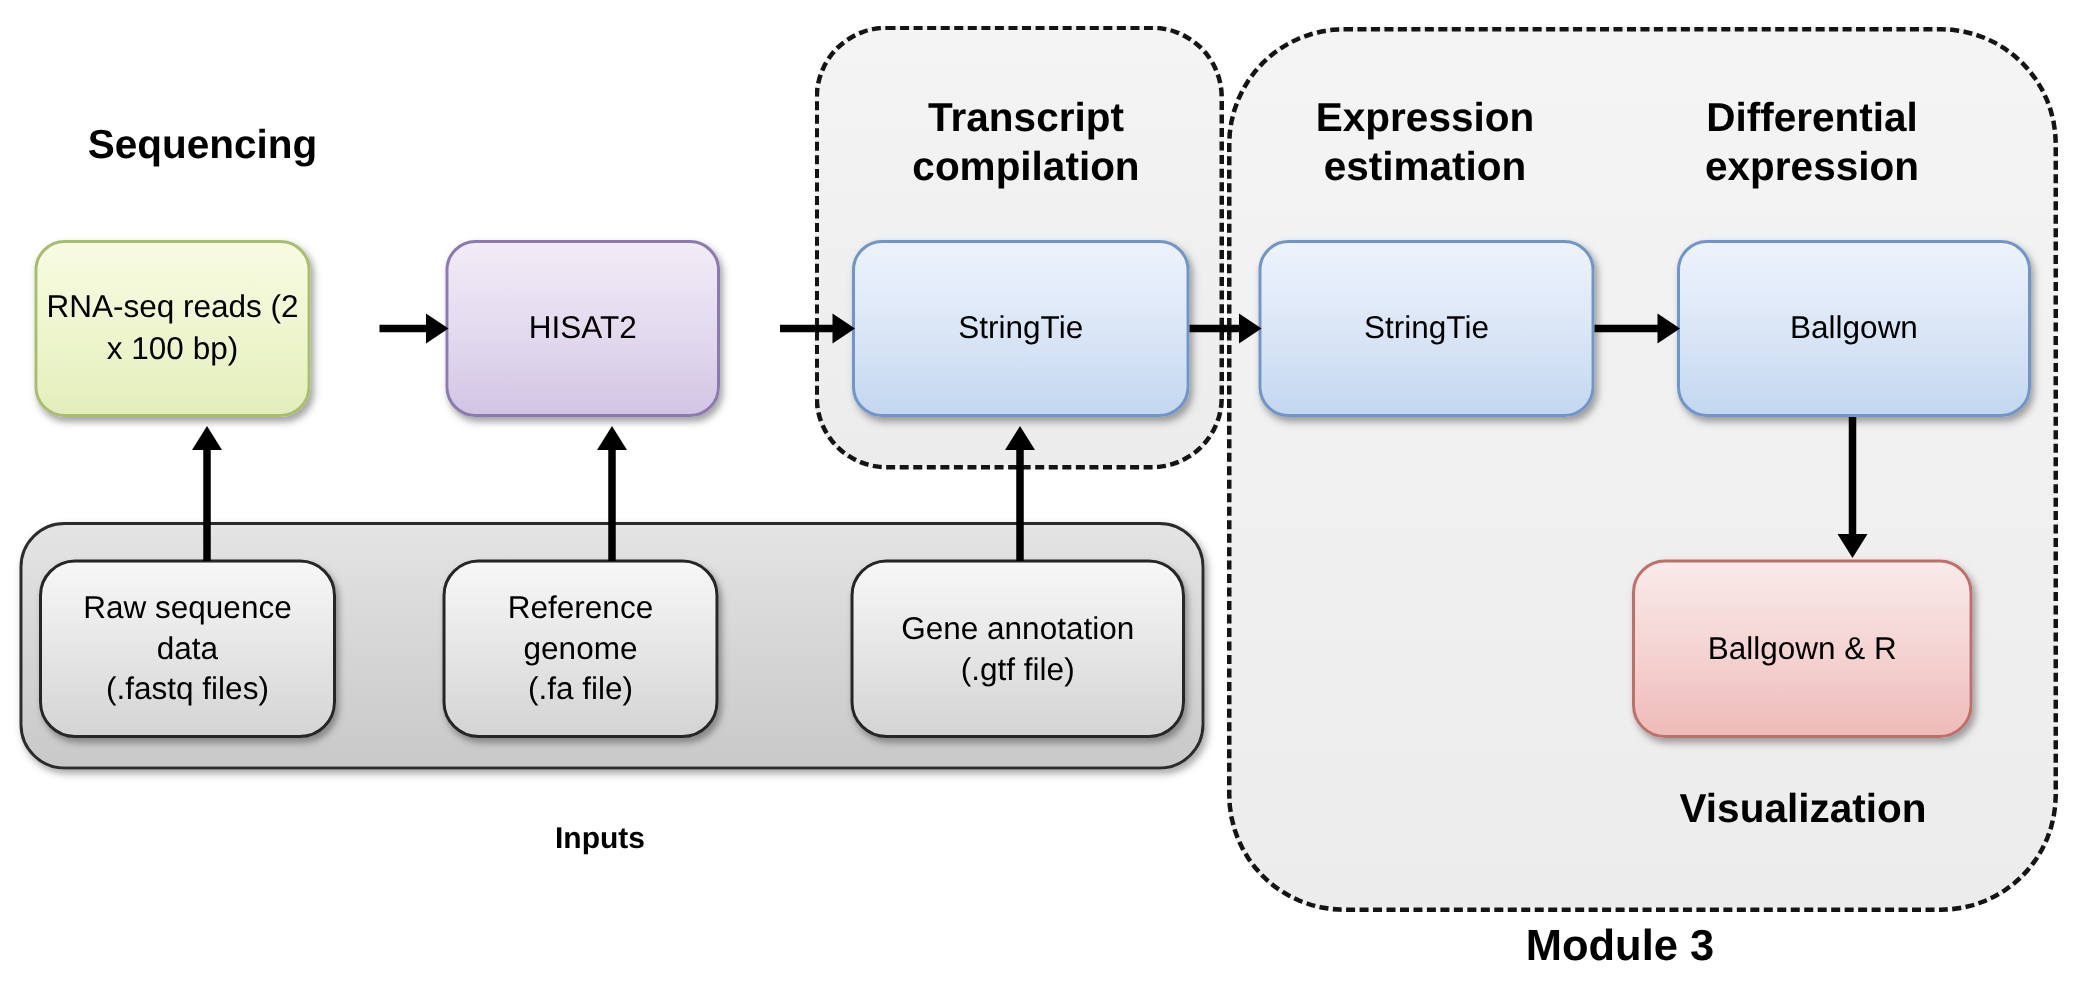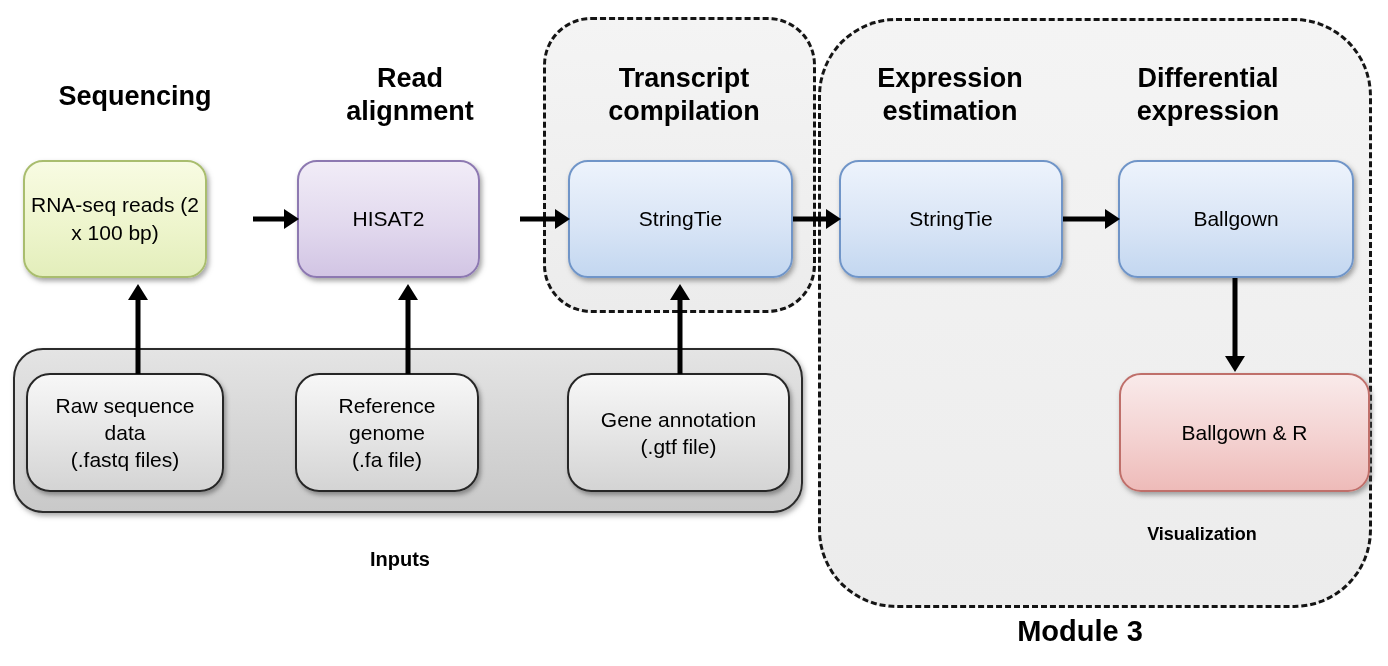--- a/index.html
+++ b/index.html
@@ -167,8 +167,6 @@
   <div class="dashed-group grp-module3"></div>
 
   <div class="stage-header h-sequencing">Sequencing</div>
-  <div class="stage-header h-read">Read
-alignment</div>
   <div class="stage-header h-transcript">Transcript
 compilation</div>
   <div class="stage-header h-expression">Expression

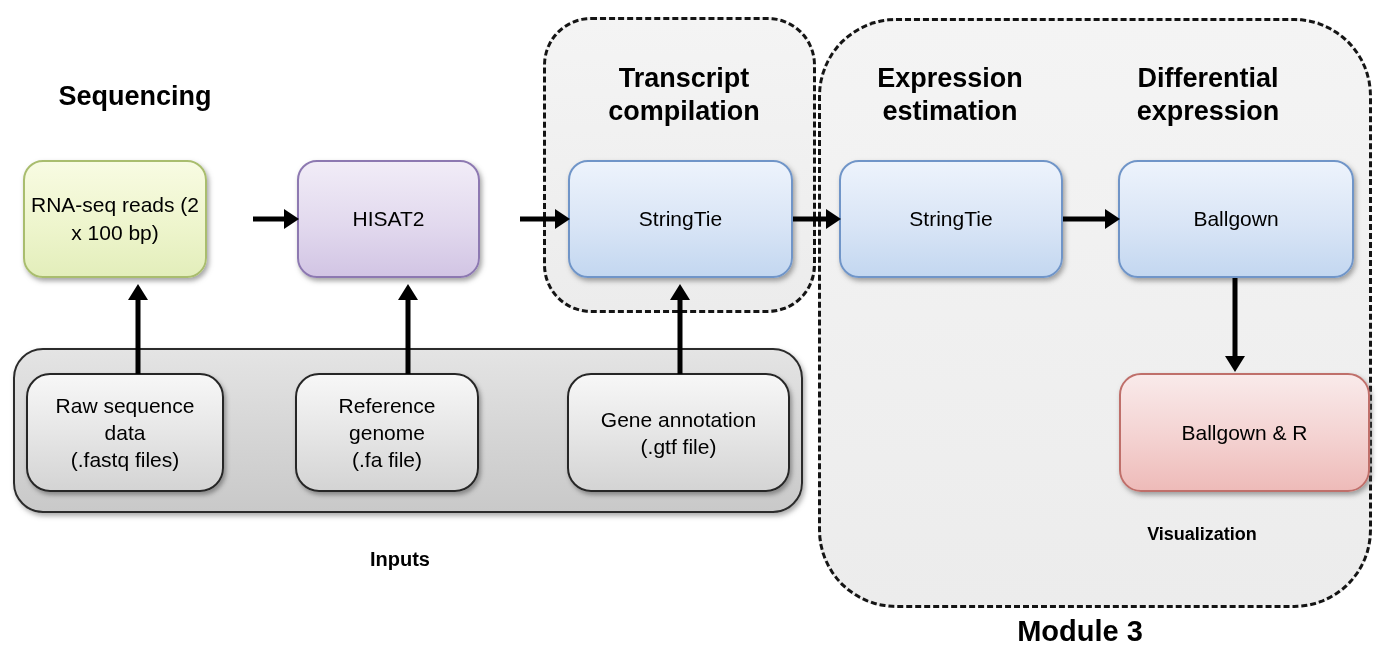--- a/index.html
+++ b/index.html
@@ -69,7 +69,7 @@
   .pbox-ballgown   { left:1118px; width:236px; }
   .pbox-pink {
     top:373px; height:119px;
-    left:1119px; width:251px;
+    left:1088px; width:227px;
     background:linear-gradient(180deg,#f9eaea 0%,#f4d2d1 55%,#eebbb9 100%);
     border:2px solid #bf6f6a;
     border-radius:22px;

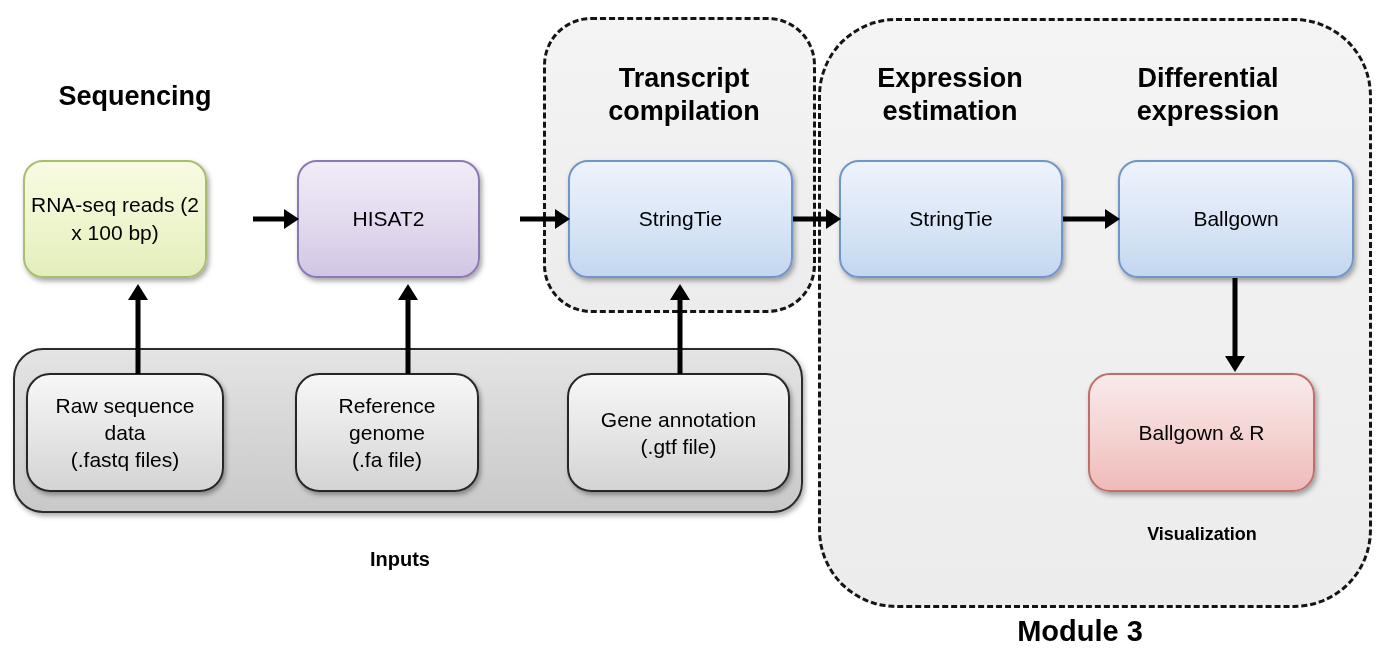--- a/index.html
+++ b/index.html
@@ -112,7 +112,7 @@
     z-index:5;
   }
   .lbl-inputs        { left:280px;  top:548px; font-size:20px; }
-  .lbl-visualization { left:1082px; top:524px; font-size:18px; }
+  .lbl-visualization { left:1082px; top:524px; font-size:27px; }
   .lbl-module3       { left:960px;  top:615px; font-size:29px; }
 
   

